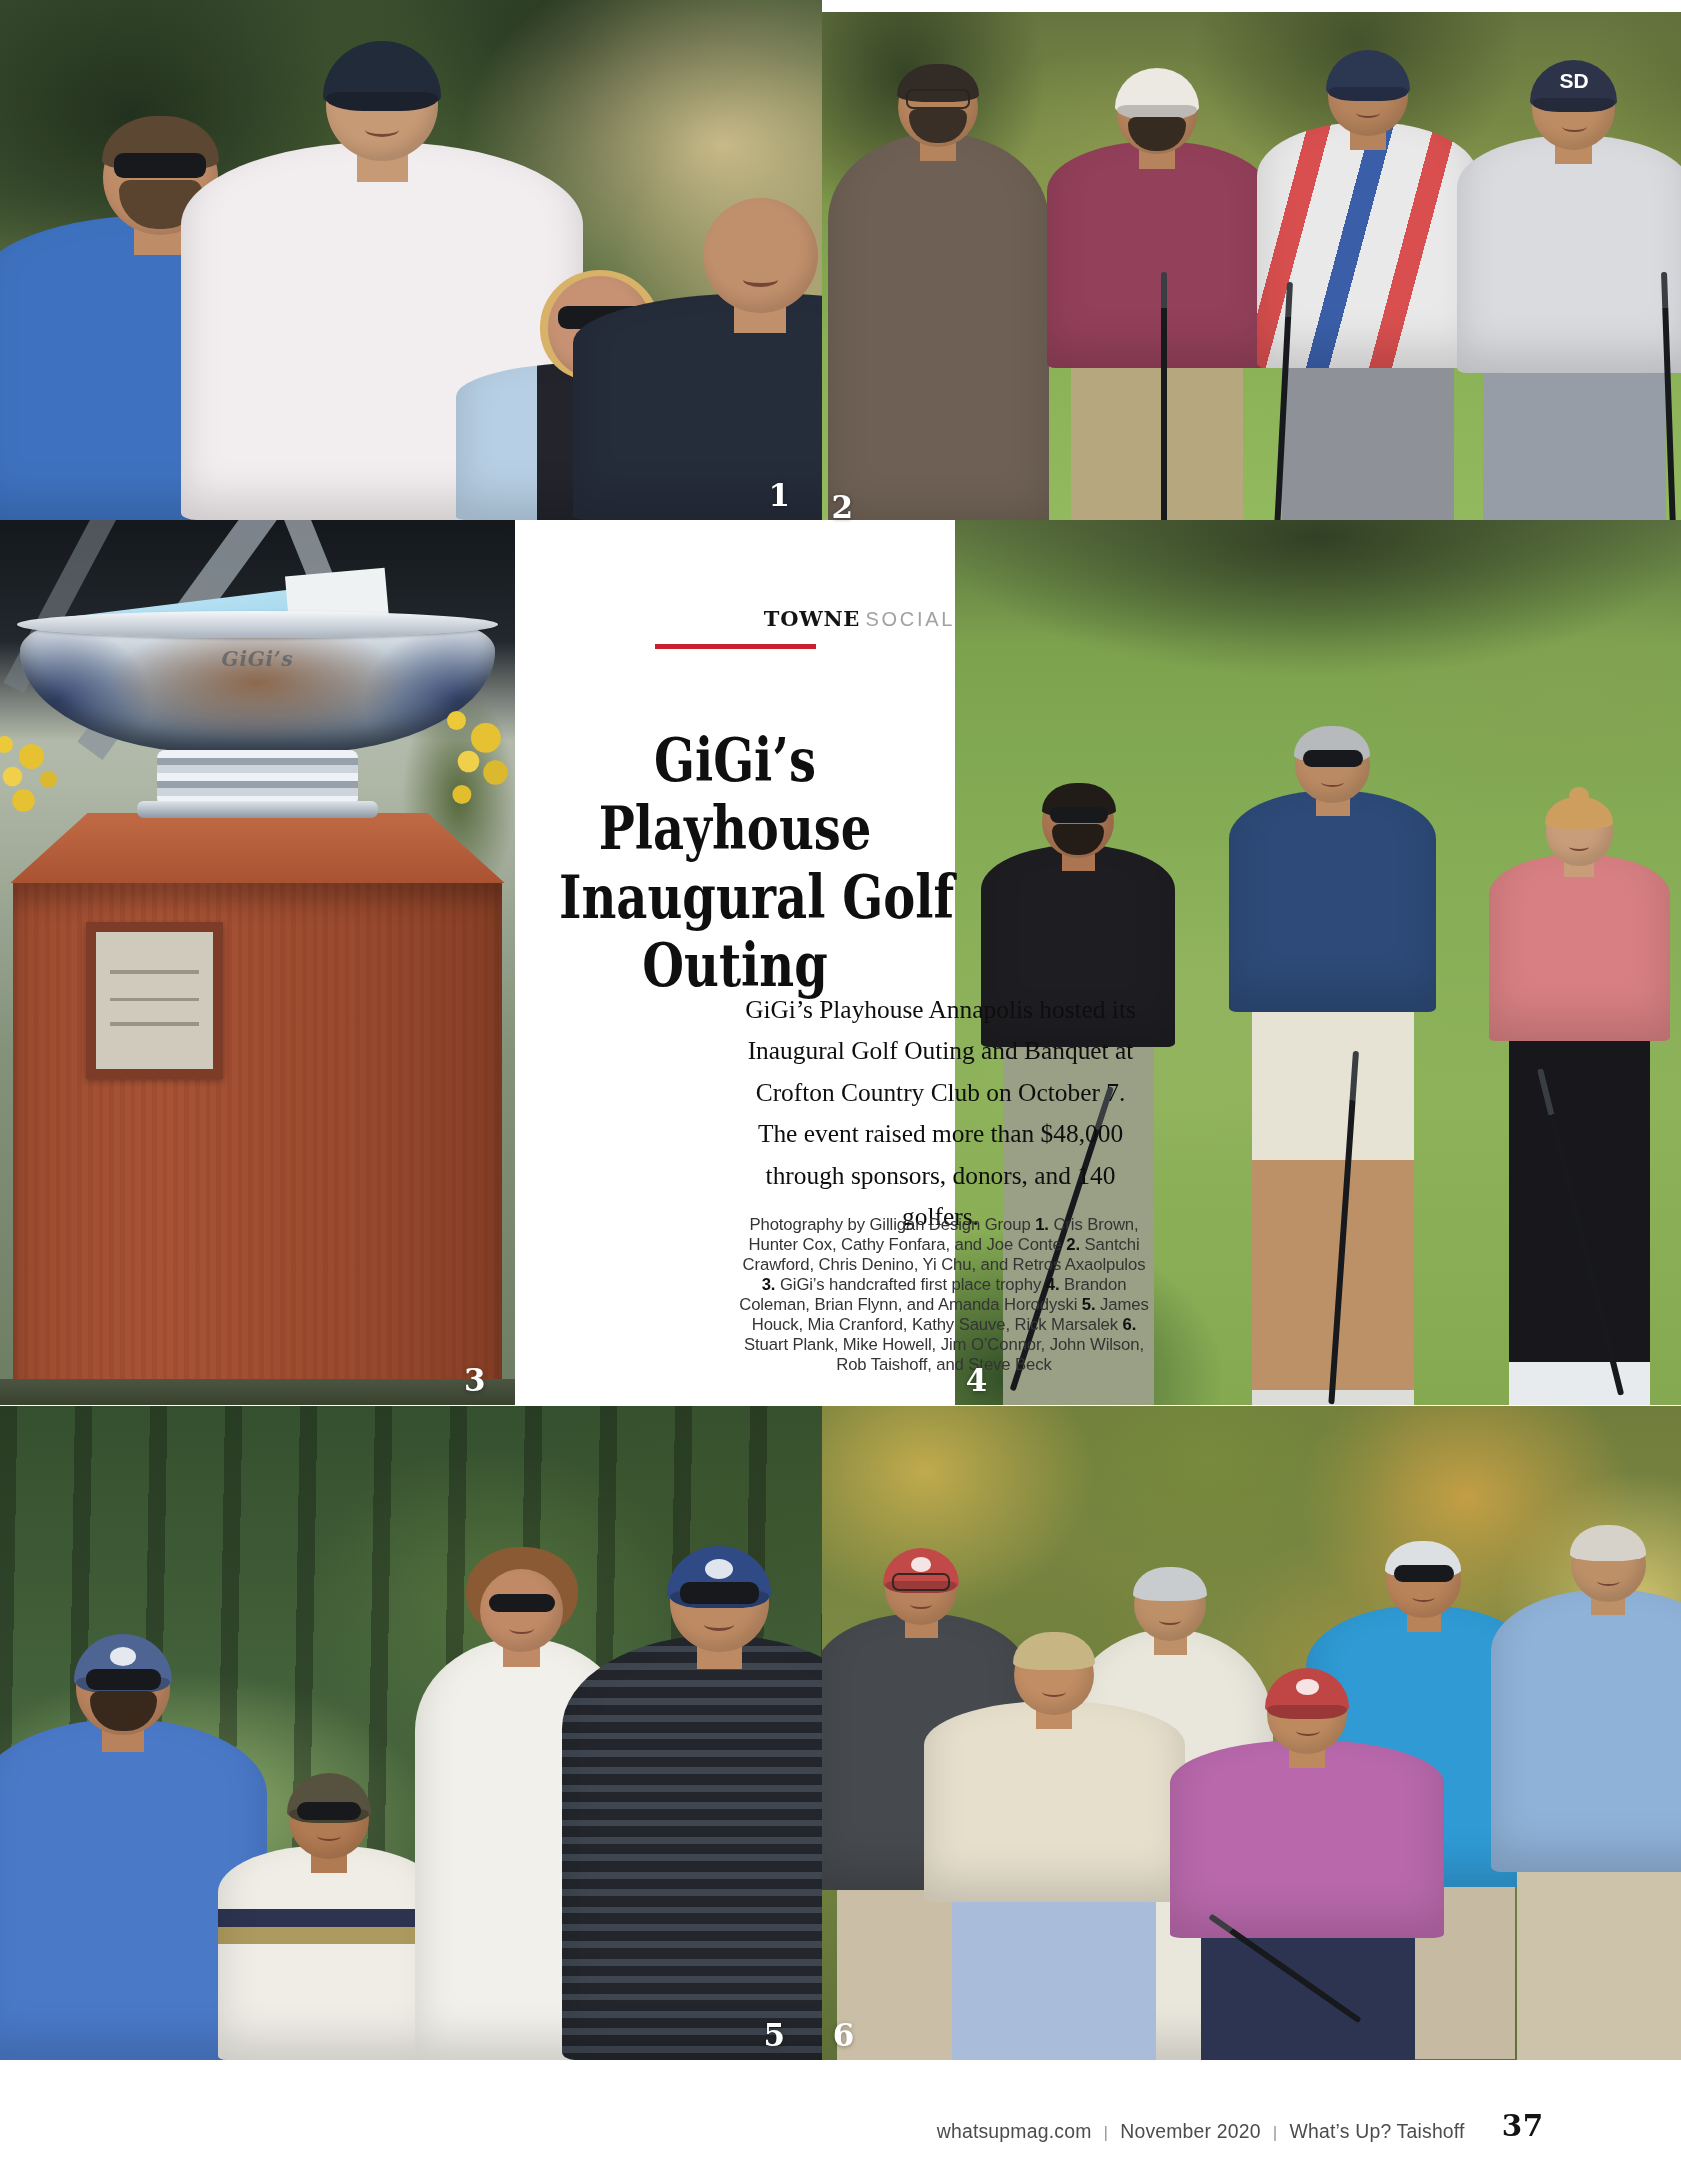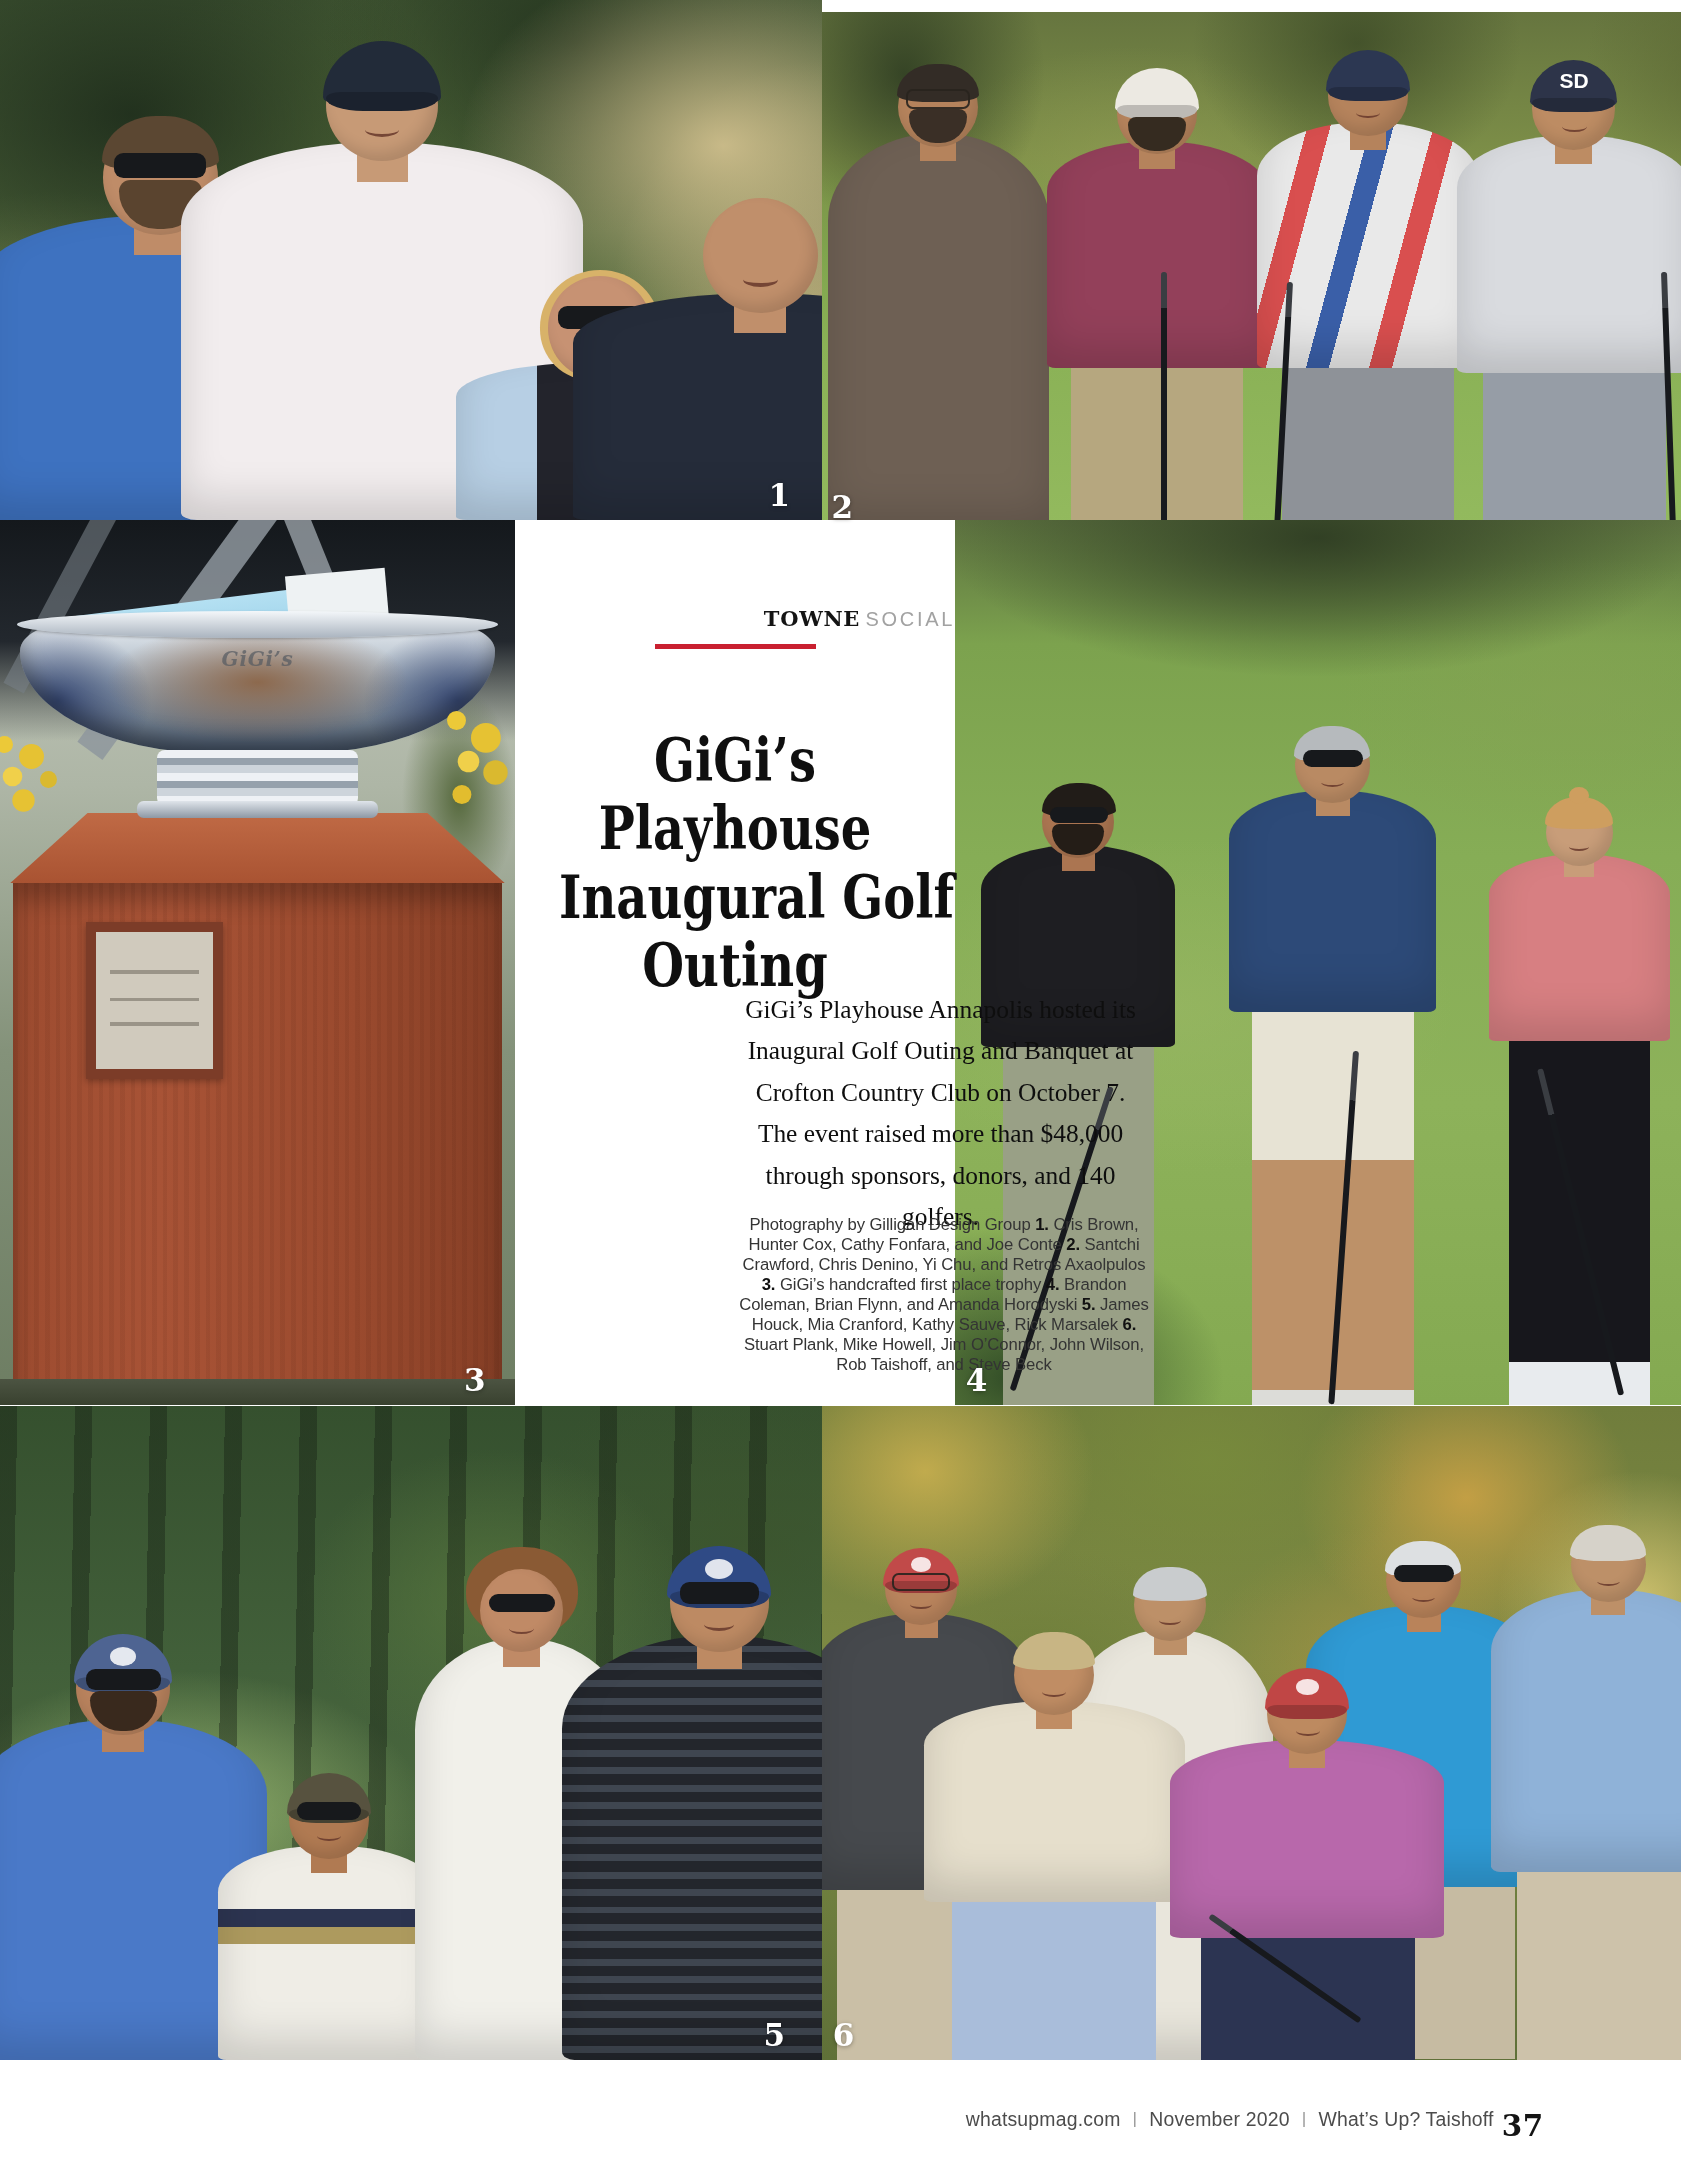--- a/index.html
+++ b/index.html
@@ -106,7 +106,7 @@
   .caption b{color:#111;font-weight:700;}
 
   
-  .footer{position:absolute;top:2108px;right:137px;display:flex;align-items:flex-start;white-space:nowrap;
+  .footer{position:absolute;top:2108px;right:137px;display:flex;align-items:flex-end;white-space:nowrap;
       font-family:"Liberation Sans",sans-serif;font-size:19.4px;color:#4c4c4c;letter-spacing:0.2px;}
   .footer .sep{color:#9a9a9a;padding:0 12px;font-size:17.4px;}
   .footer .pageno{font:700 29.4px "DejaVu Serif",serif;color:#141414;margin-left:8px;letter-spacing:0.7px;}

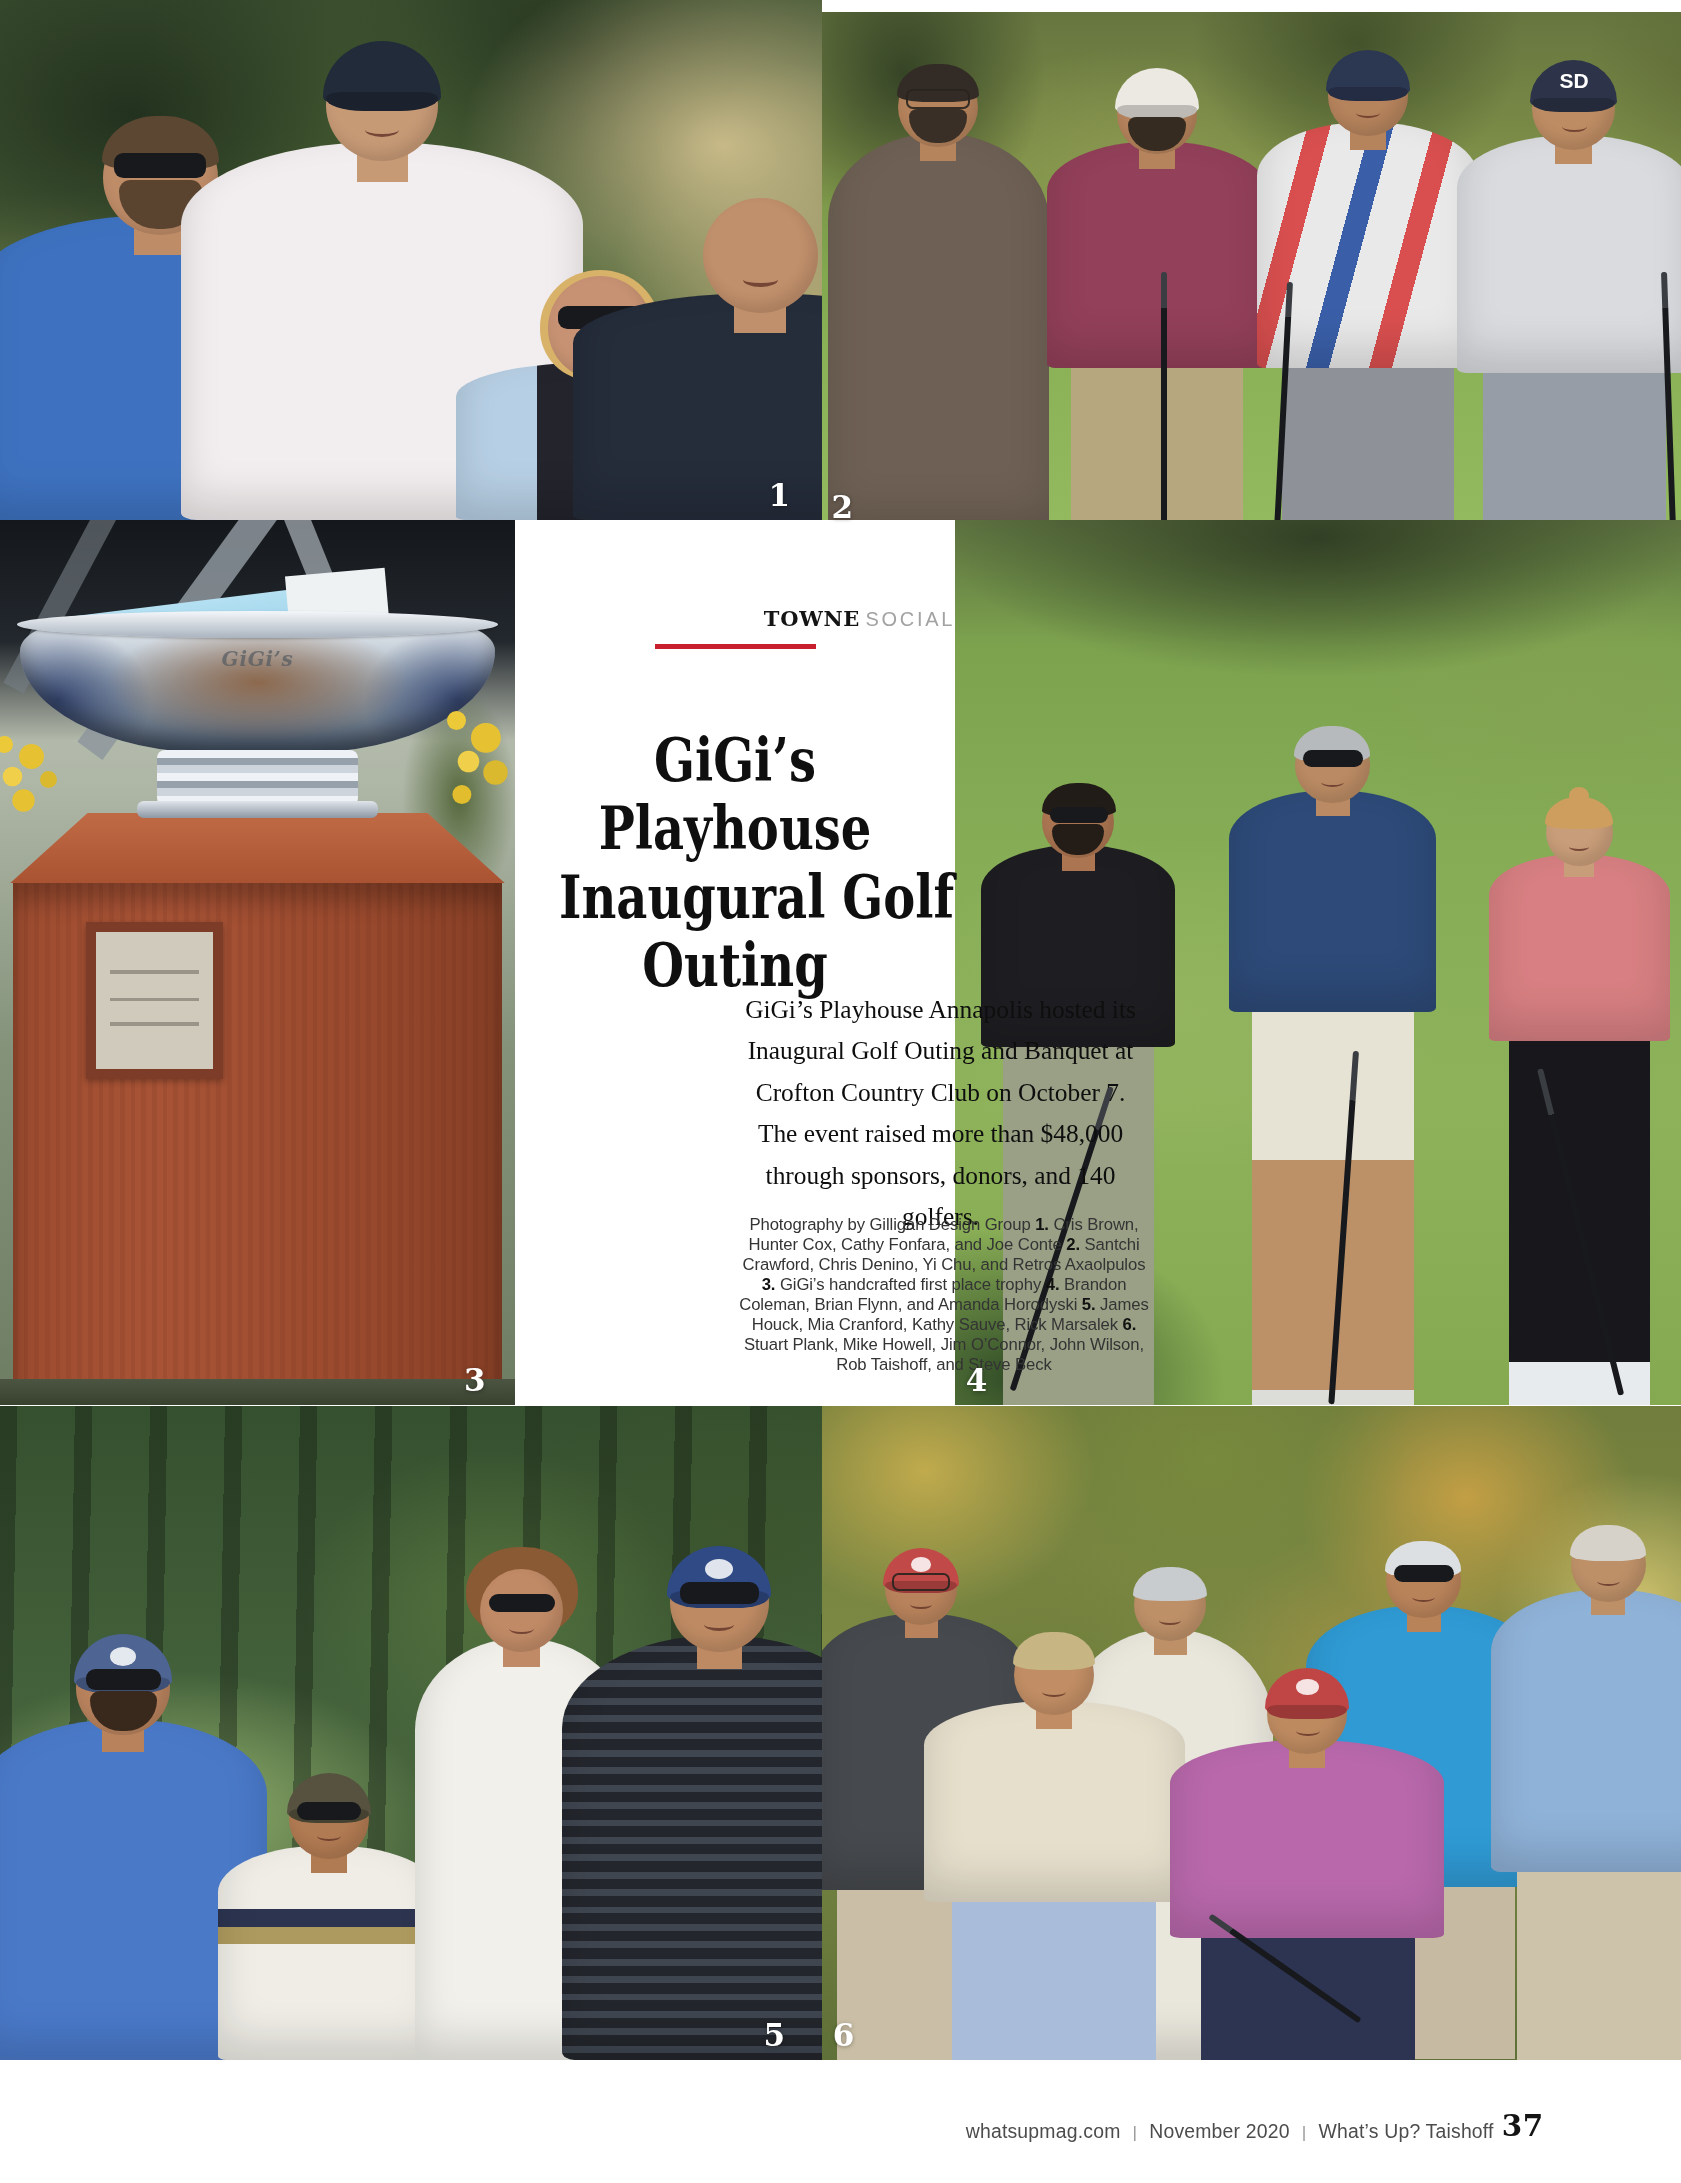--- a/index.html
+++ b/index.html
@@ -109,7 +109,7 @@
   .footer{position:absolute;top:2108px;right:137px;display:flex;align-items:flex-end;white-space:nowrap;
       font-family:"Liberation Sans",sans-serif;font-size:19.4px;color:#4c4c4c;letter-spacing:0.2px;}
   .footer .sep{color:#9a9a9a;padding:0 12px;font-size:17.4px;}
-  .footer .pageno{font:700 29.4px "DejaVu Serif",serif;color:#141414;margin-left:8px;letter-spacing:0.7px;}
+  .footer .pageno{font:700 29.4px "DejaVu Serif",serif;color:#141414;margin-left:37px;letter-spacing:0.7px;}
 </style>
 </head>
 <body>

